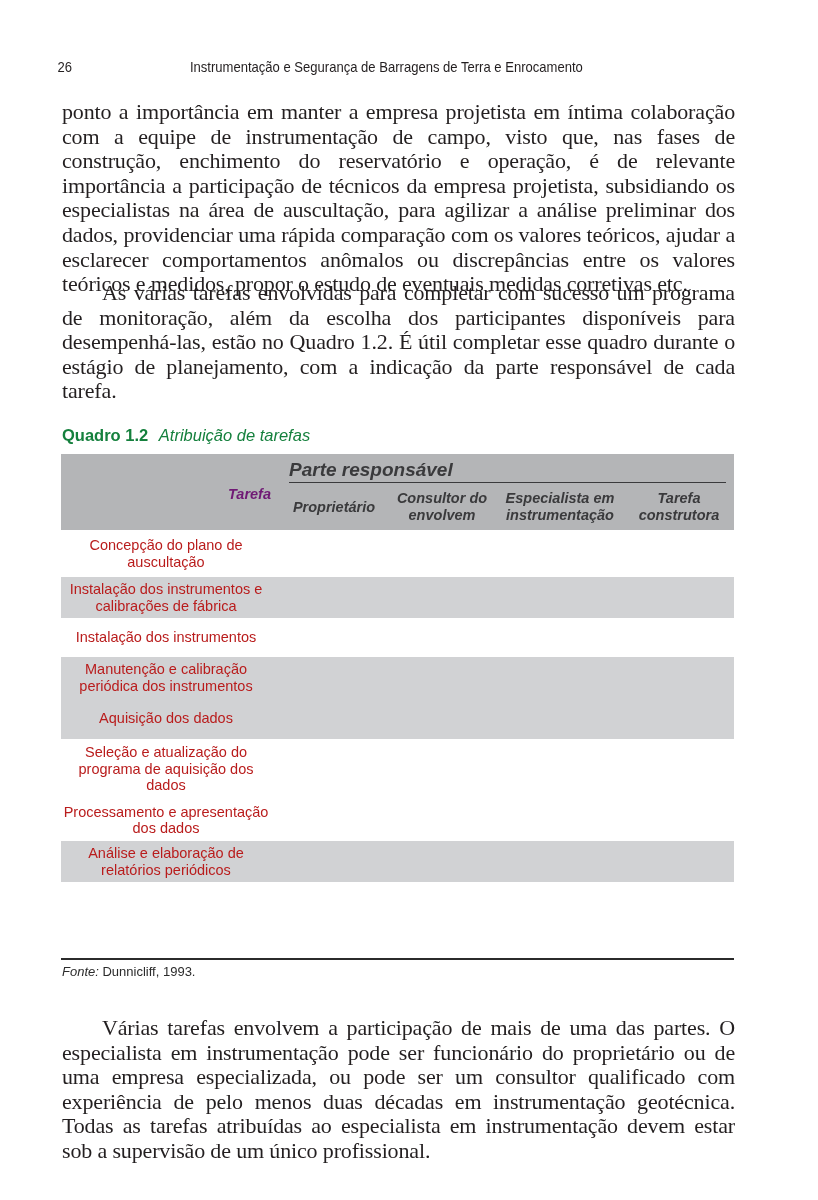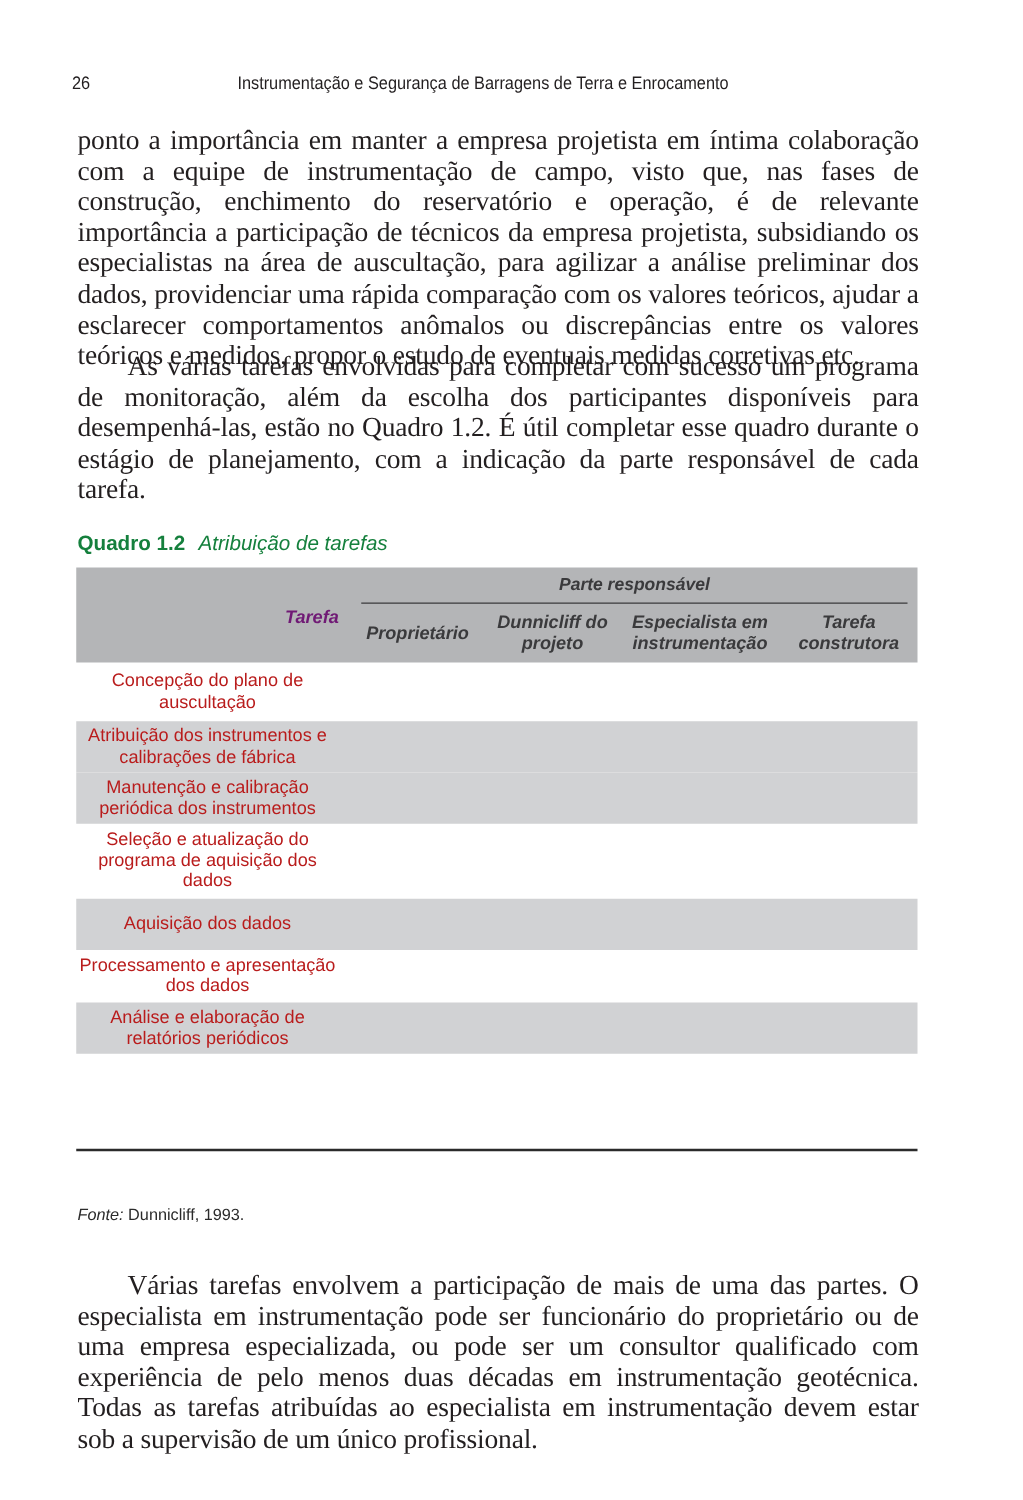--- a/index.html
+++ b/index.html
@@ -24,7 +24,7 @@
     .table { position: absolute; left: 61px; top: 454px; width: 673px; font-family: "Liberation Sans", sans-serif; }
     .thead { position: relative; height: 76px; background: #b4b5b7; }
     .th-tarefa { position: absolute; left: 0; width: 210px; top: 32px; text-align: right; font-weight: bold; font-style: italic; font-size: 14.5px; color: #701a75; }
-    .th-group { position: absolute; left: 228px; width: 437px; top: 5px; text-align: center; font-weight: bold; font-style: italic; font-size: 14px; color: #3a3a3c; }
+    .th-group { position: absolute; left: 228px; width: 437px; top: 5px; font-weight: bold; font-style: italic; font-size: 19px; color: #3a3a3c; }
     .th-rule { position: absolute; left: 228px; width: 437px; top: 28px; height: 0; border-top: 1.5px solid #3a3a3c; }
     .th-col { position: absolute; top: 36px; text-align: center; font-weight: bold; font-style: italic; font-size: 14.5px; line-height: 17px; color: #3a3a3c; }
     .th-col.c1 { left: 224px; width: 98px; top: 45px; }

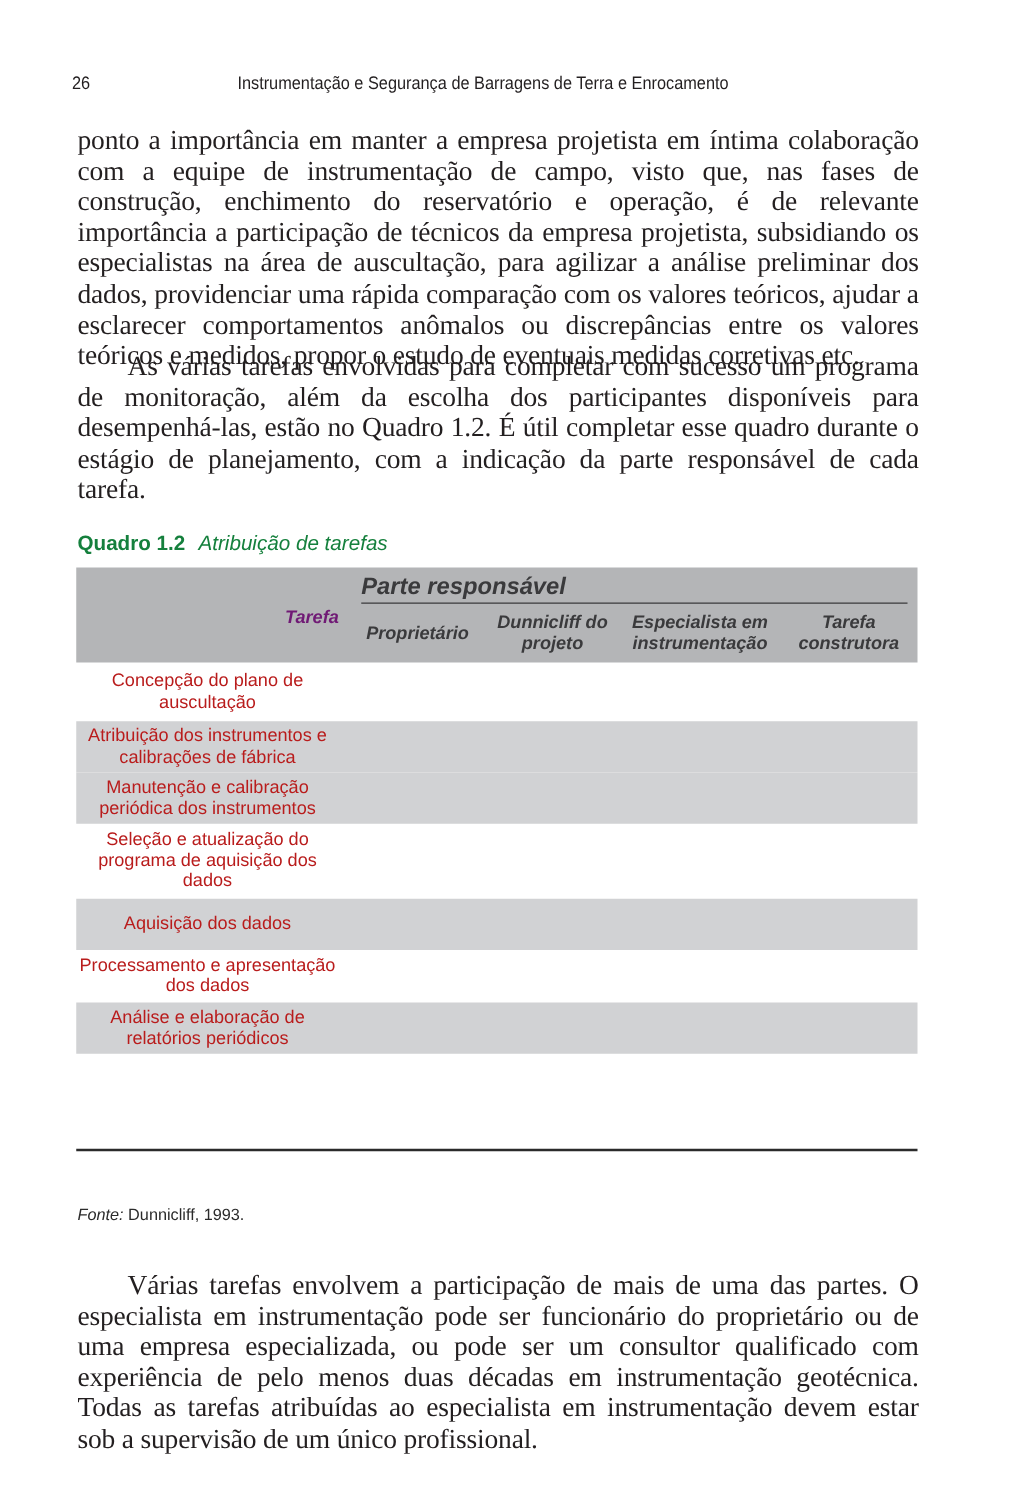--- a/index.html
+++ b/index.html
@@ -63,7 +63,7 @@
     <div class="th-group">Parte responsável</div>
     <div class="th-rule"></div>
     <div class="th-col c1">Proprietário</div>
-    <div class="th-col c2">Dunnicliff do projeto</div>
+    <div class="th-col c2">Consultor do envolvem</div>
     <div class="th-col c3">Especialista em instrumentação</div>
     <div class="th-col c4">Tarefa construtora</div>
   </div>

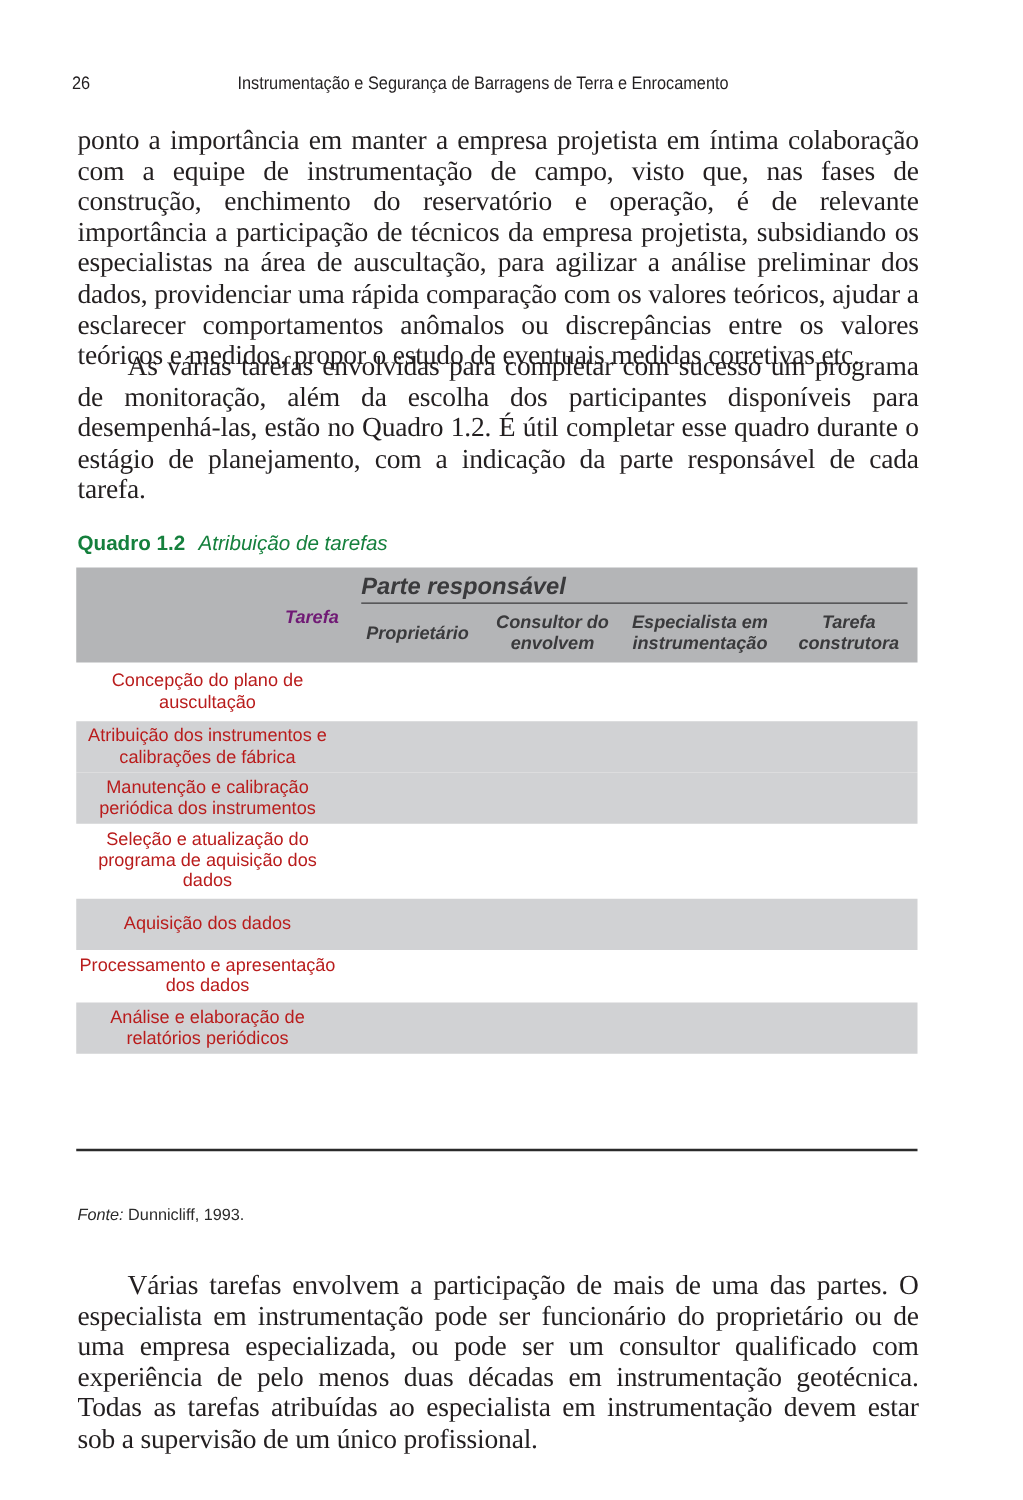--- a/index.html
+++ b/index.html
@@ -76,7 +76,7 @@
         <div class="cell"></div>
       </div>
       <div class="row shade" style="height: 41px; background: rgb(209, 210, 212);">
-        <div class="task">Atribuição dos instrumentos e calibrações de fábrica</div>
+        <div class="task">Instalação dos instrumentos e calibrações de fábrica</div>
         <div class="cell"></div>
         <div class="cell"></div>
         <div class="cell"></div>

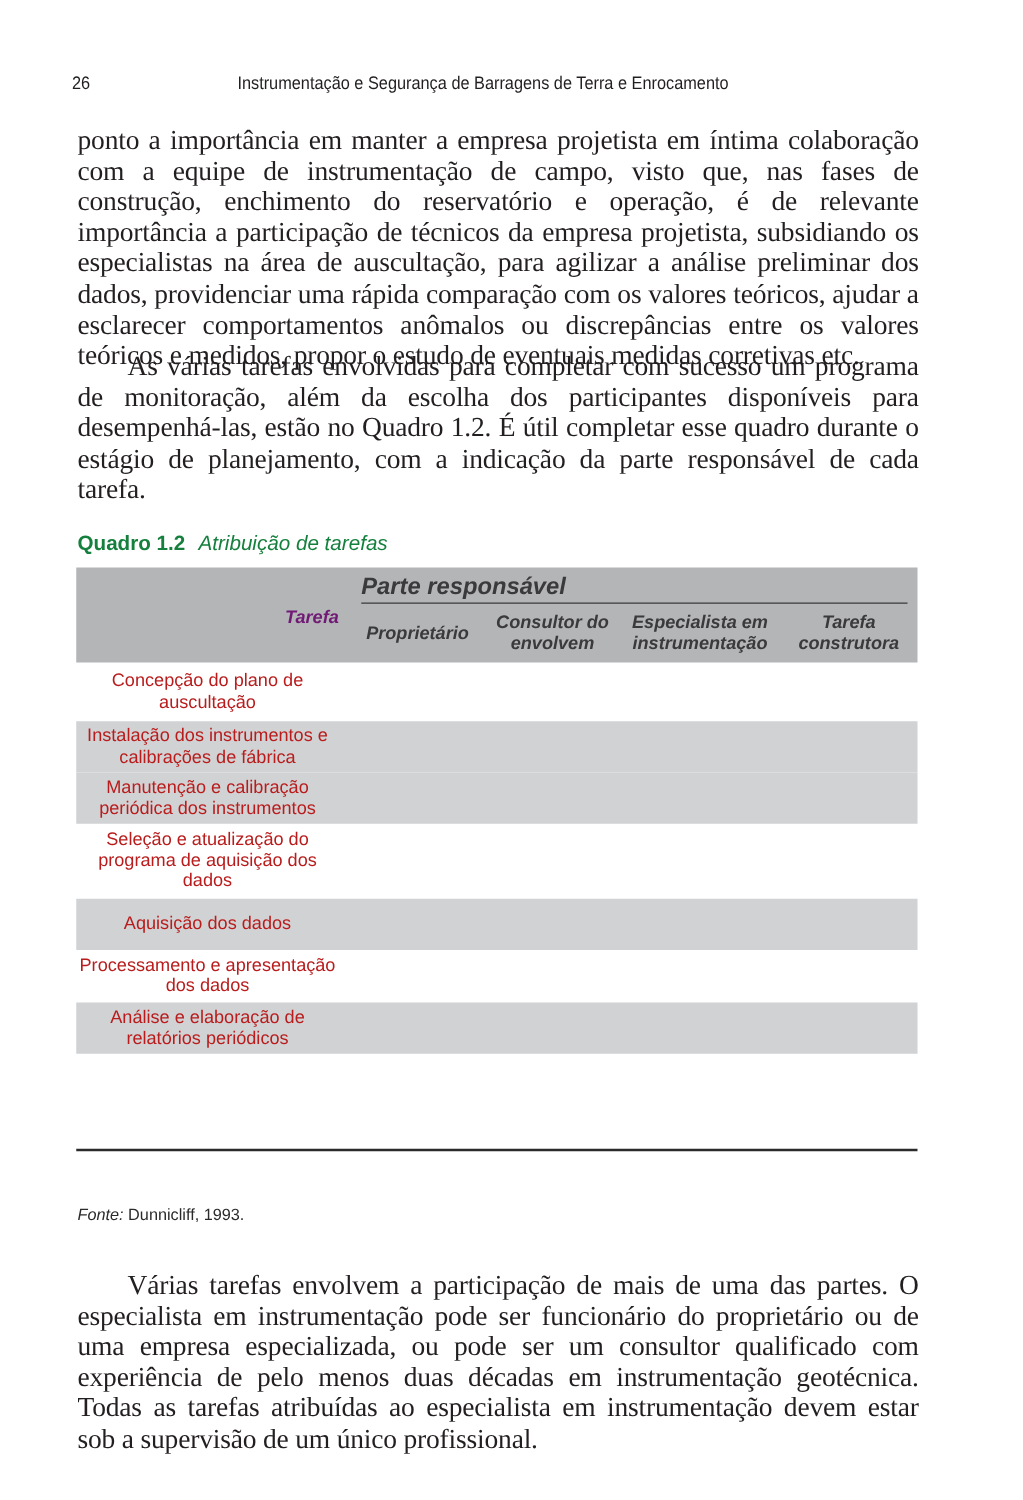--- a/index.html
+++ b/index.html
@@ -82,6 +82,13 @@
         <div class="cell"></div>
         <div class="cell"></div>
       </div>
+      <div class="row" style="height: 39px;">
+        <div class="task">Instalação dos instrumentos</div>
+        <div class="cell"></div>
+        <div class="cell"></div>
+        <div class="cell"></div>
+        <div class="cell"></div>
+      </div>
       <div class="row shade" style="height: 41px; background: rgb(209, 210, 212);">
         <div class="task">Manutenção e calibração periódica dos instrumentos</div>
         <div class="cell"></div>

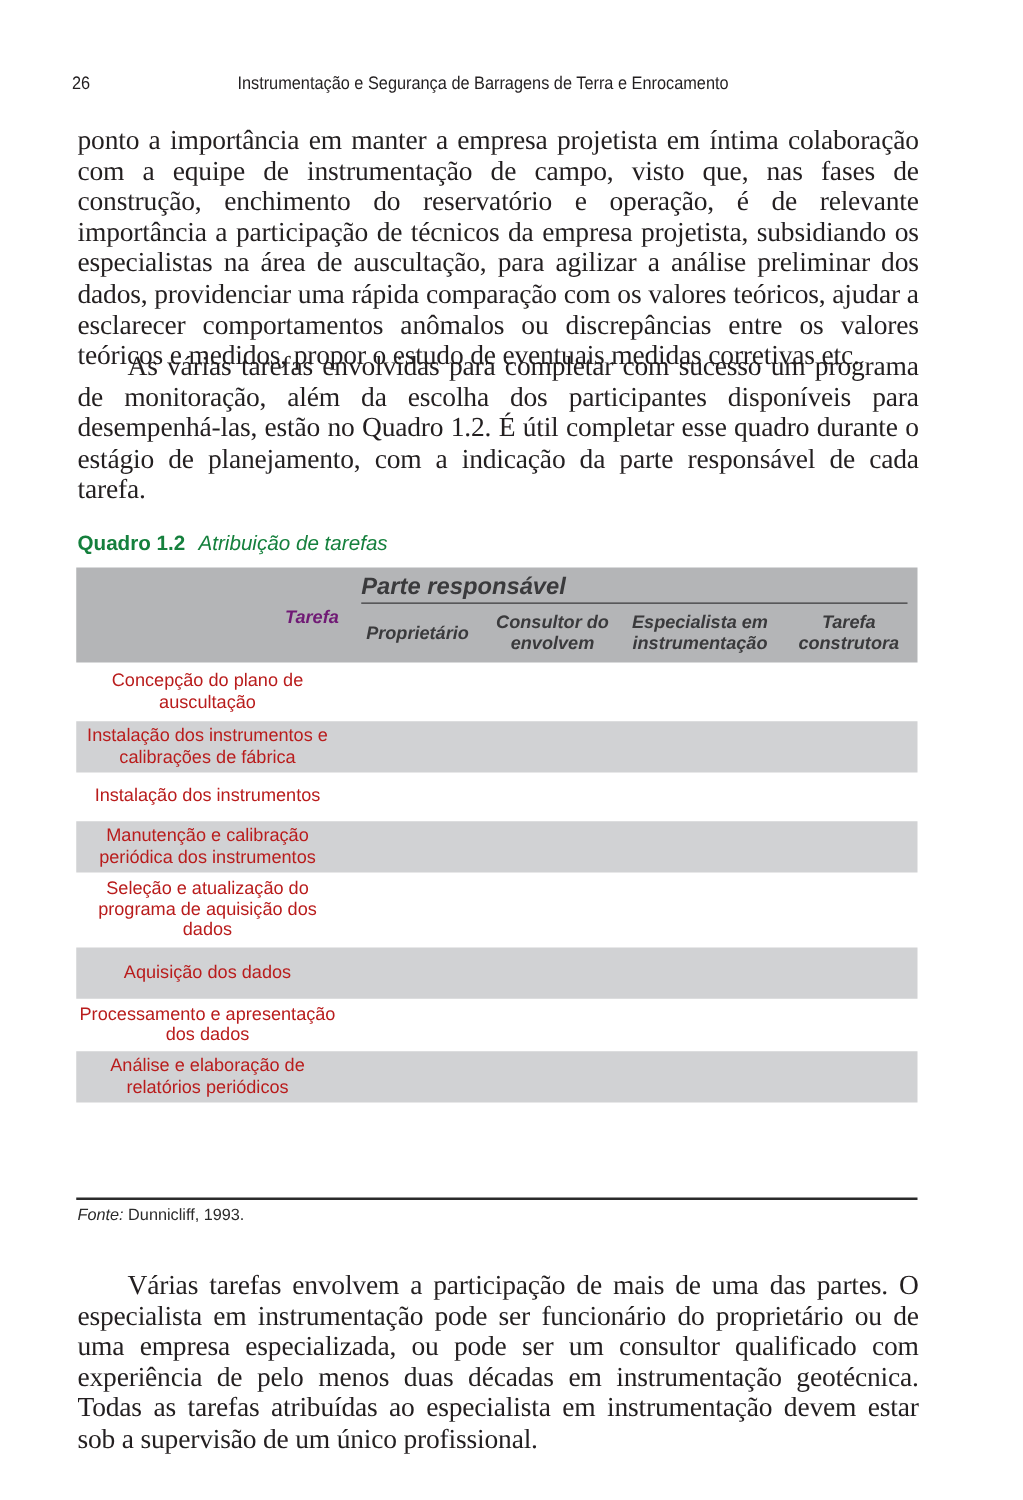--- a/index.html
+++ b/index.html
@@ -96,15 +96,15 @@
         <div class="cell"></div>
         <div class="cell"></div>
       </div>
-      <div class="row" style="height: 60px;">
-        <div class="task">Seleção e atualização do programa de aquisição dos dados</div>
+      <div class="row shade" style="height: 41px; background: rgb(209, 210, 212);">
+        <div class="task">Aquisição dos dados</div>
         <div class="cell"></div>
         <div class="cell"></div>
         <div class="cell"></div>
         <div class="cell"></div>
       </div>
-      <div class="row shade" style="height: 41px; background: rgb(209, 210, 212);">
-        <div class="task">Aquisição dos dados</div>
+      <div class="row" style="height: 60px;">
+        <div class="task">Seleção e atualização do programa de aquisição dos dados</div>
         <div class="cell"></div>
         <div class="cell"></div>
         <div class="cell"></div>

